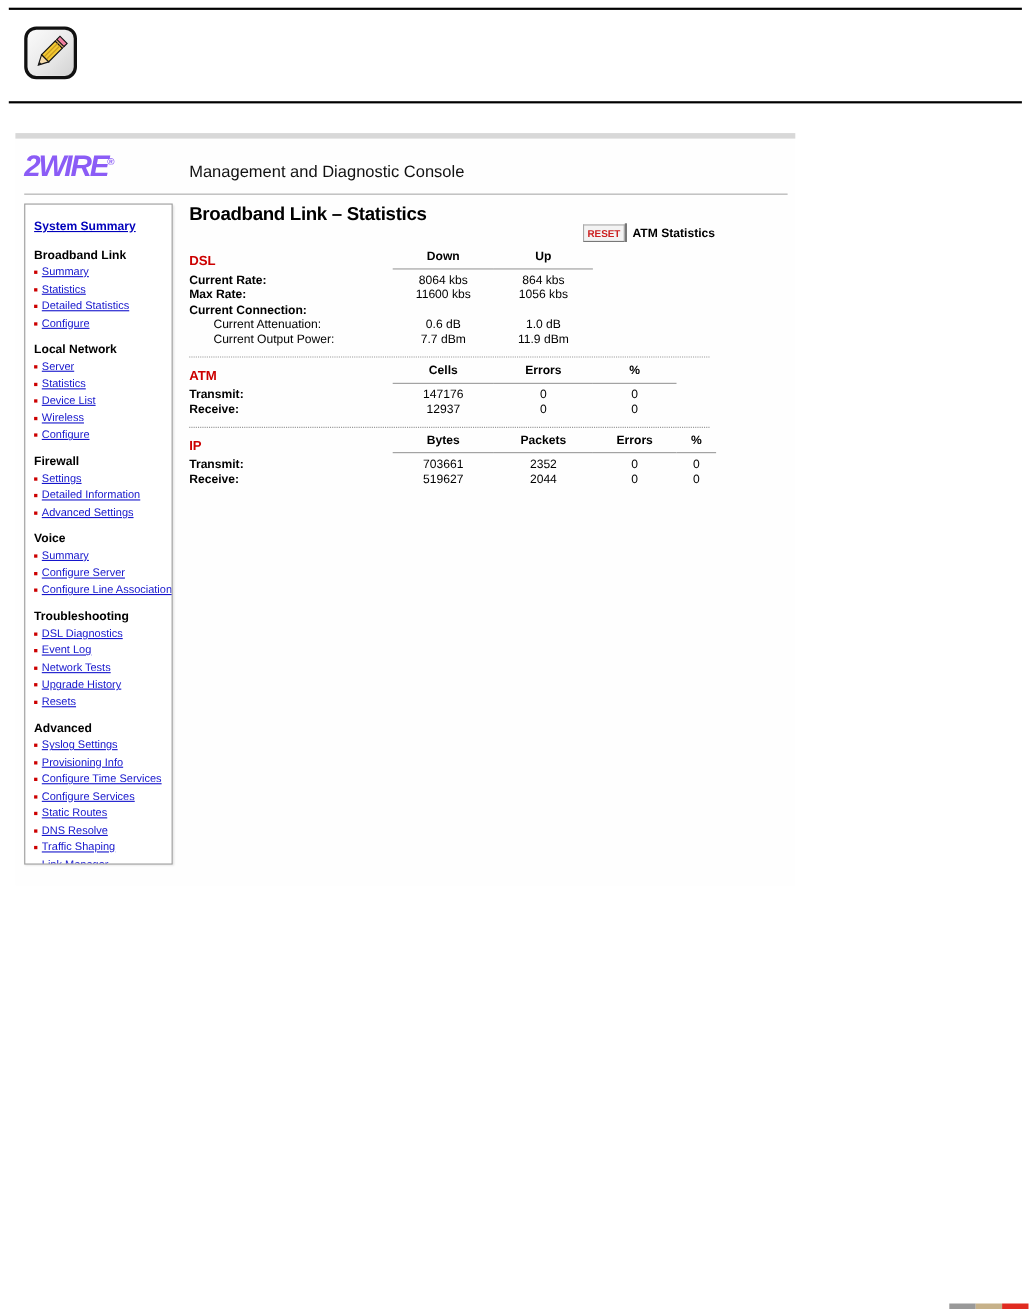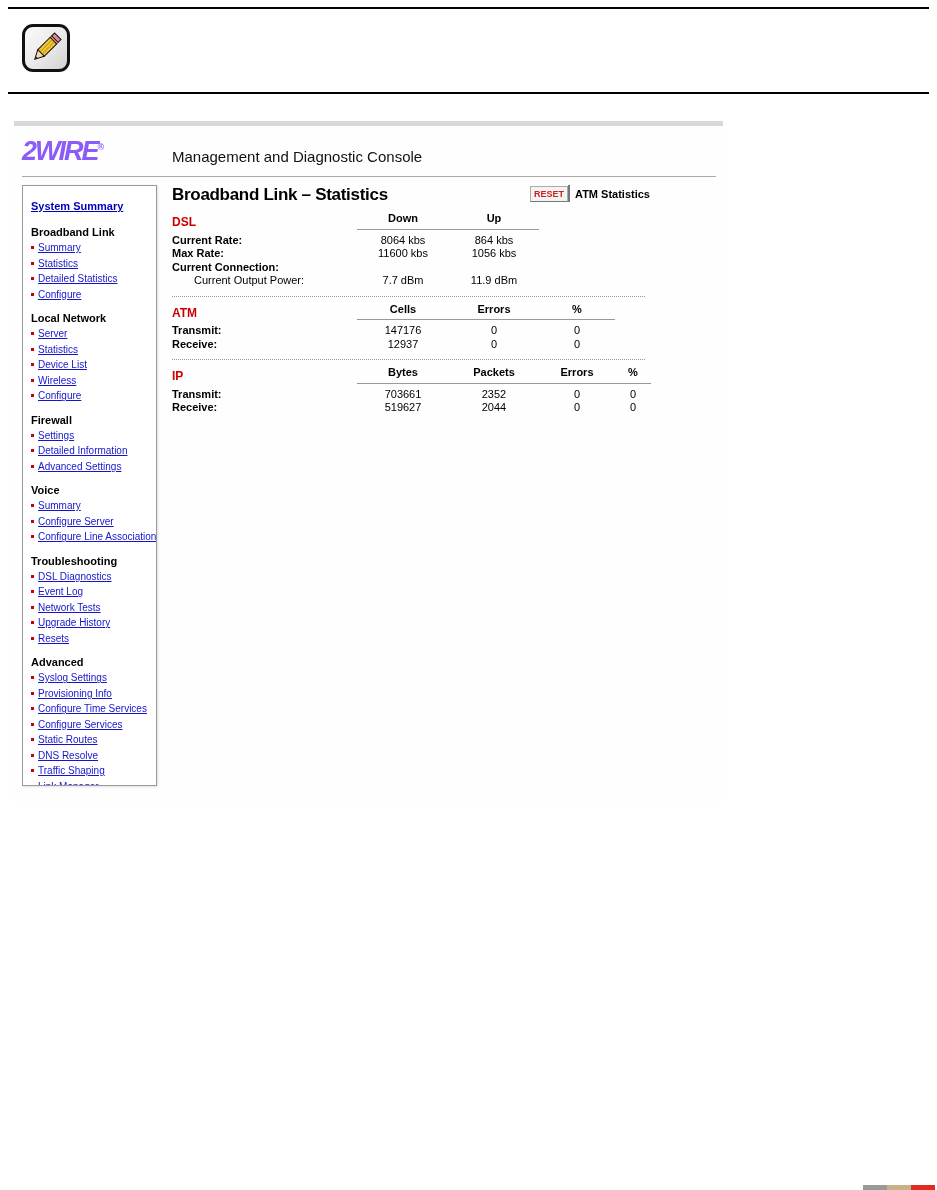--- a/index.html
+++ b/index.html
@@ -51,7 +51,7 @@
   .main { position:absolute; left:158px; top:59px; width:478px; }
   .title-row { display:flex; justify-content:space-between; align-items:flex-start;gap:20px; }
   .page-title { font-size:17px; font-weight:bold; color:#000; letter-spacing:-0.3px; }
-  .right-controls { display:flex; align-items:center; margin-top:0; }
+  .right-controls { display:flex; align-items:center; margin-top:18px; }
   .reset-btn {
     font-family:"Liberation Sans", sans-serif;
     font-size:9px; font-weight:bold; color:#cc2222;

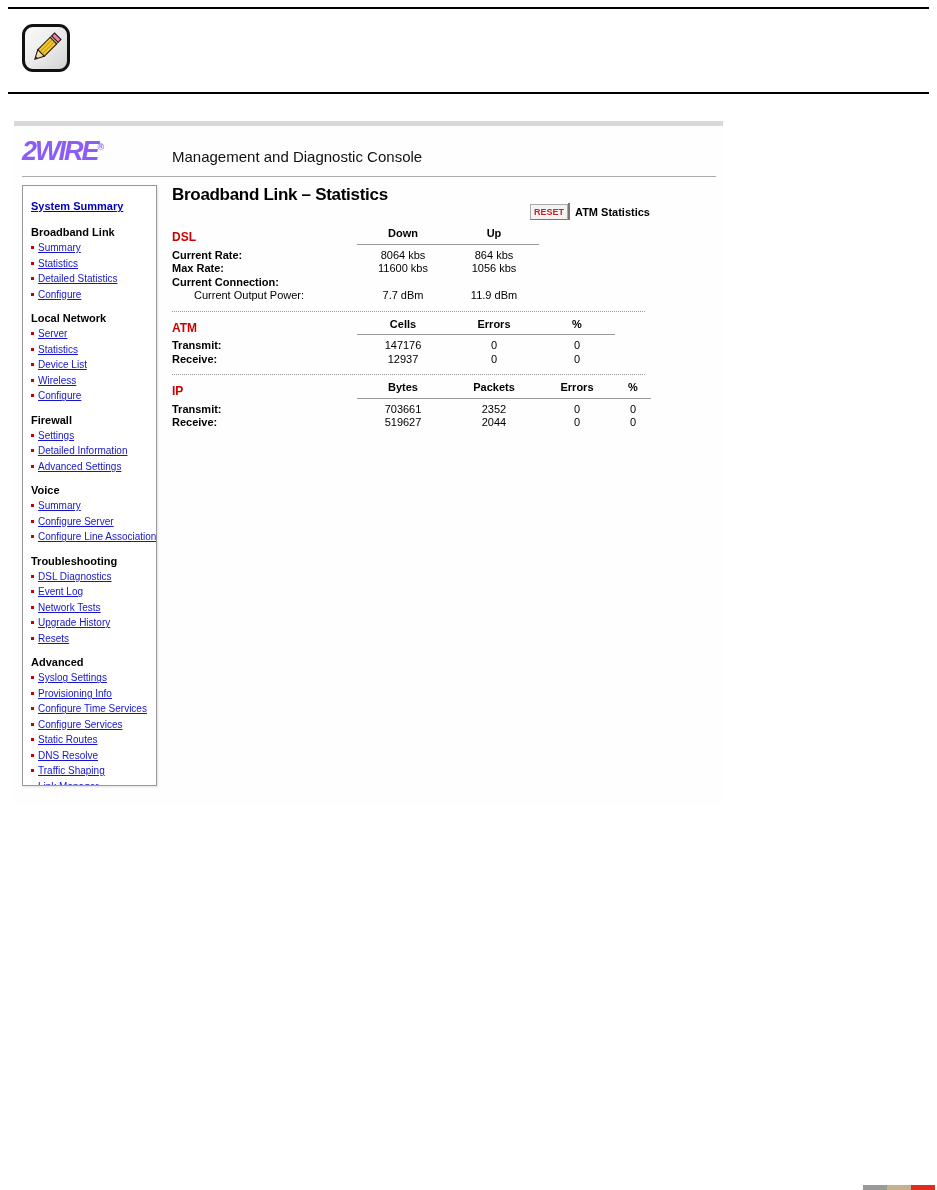--- a/index.html
+++ b/index.html
@@ -262,6 +262,11 @@
             <div class="val" style="width: 90px;"></div>
           </div>
           <div class="t-row">
+            <div class="lbl indent">Current Attenuation:</div>
+            <div class="val" style="width: 92px;">0.6 dB</div>
+            <div class="val" style="width: 90px;">1.0 dB</div>
+          </div>
+          <div class="t-row">
             <div class="lbl indent">Current Output Power:</div>
             <div class="val" style="width: 92px;">7.7 dBm</div>
             <div class="val" style="width: 90px;">11.9 dBm</div>

